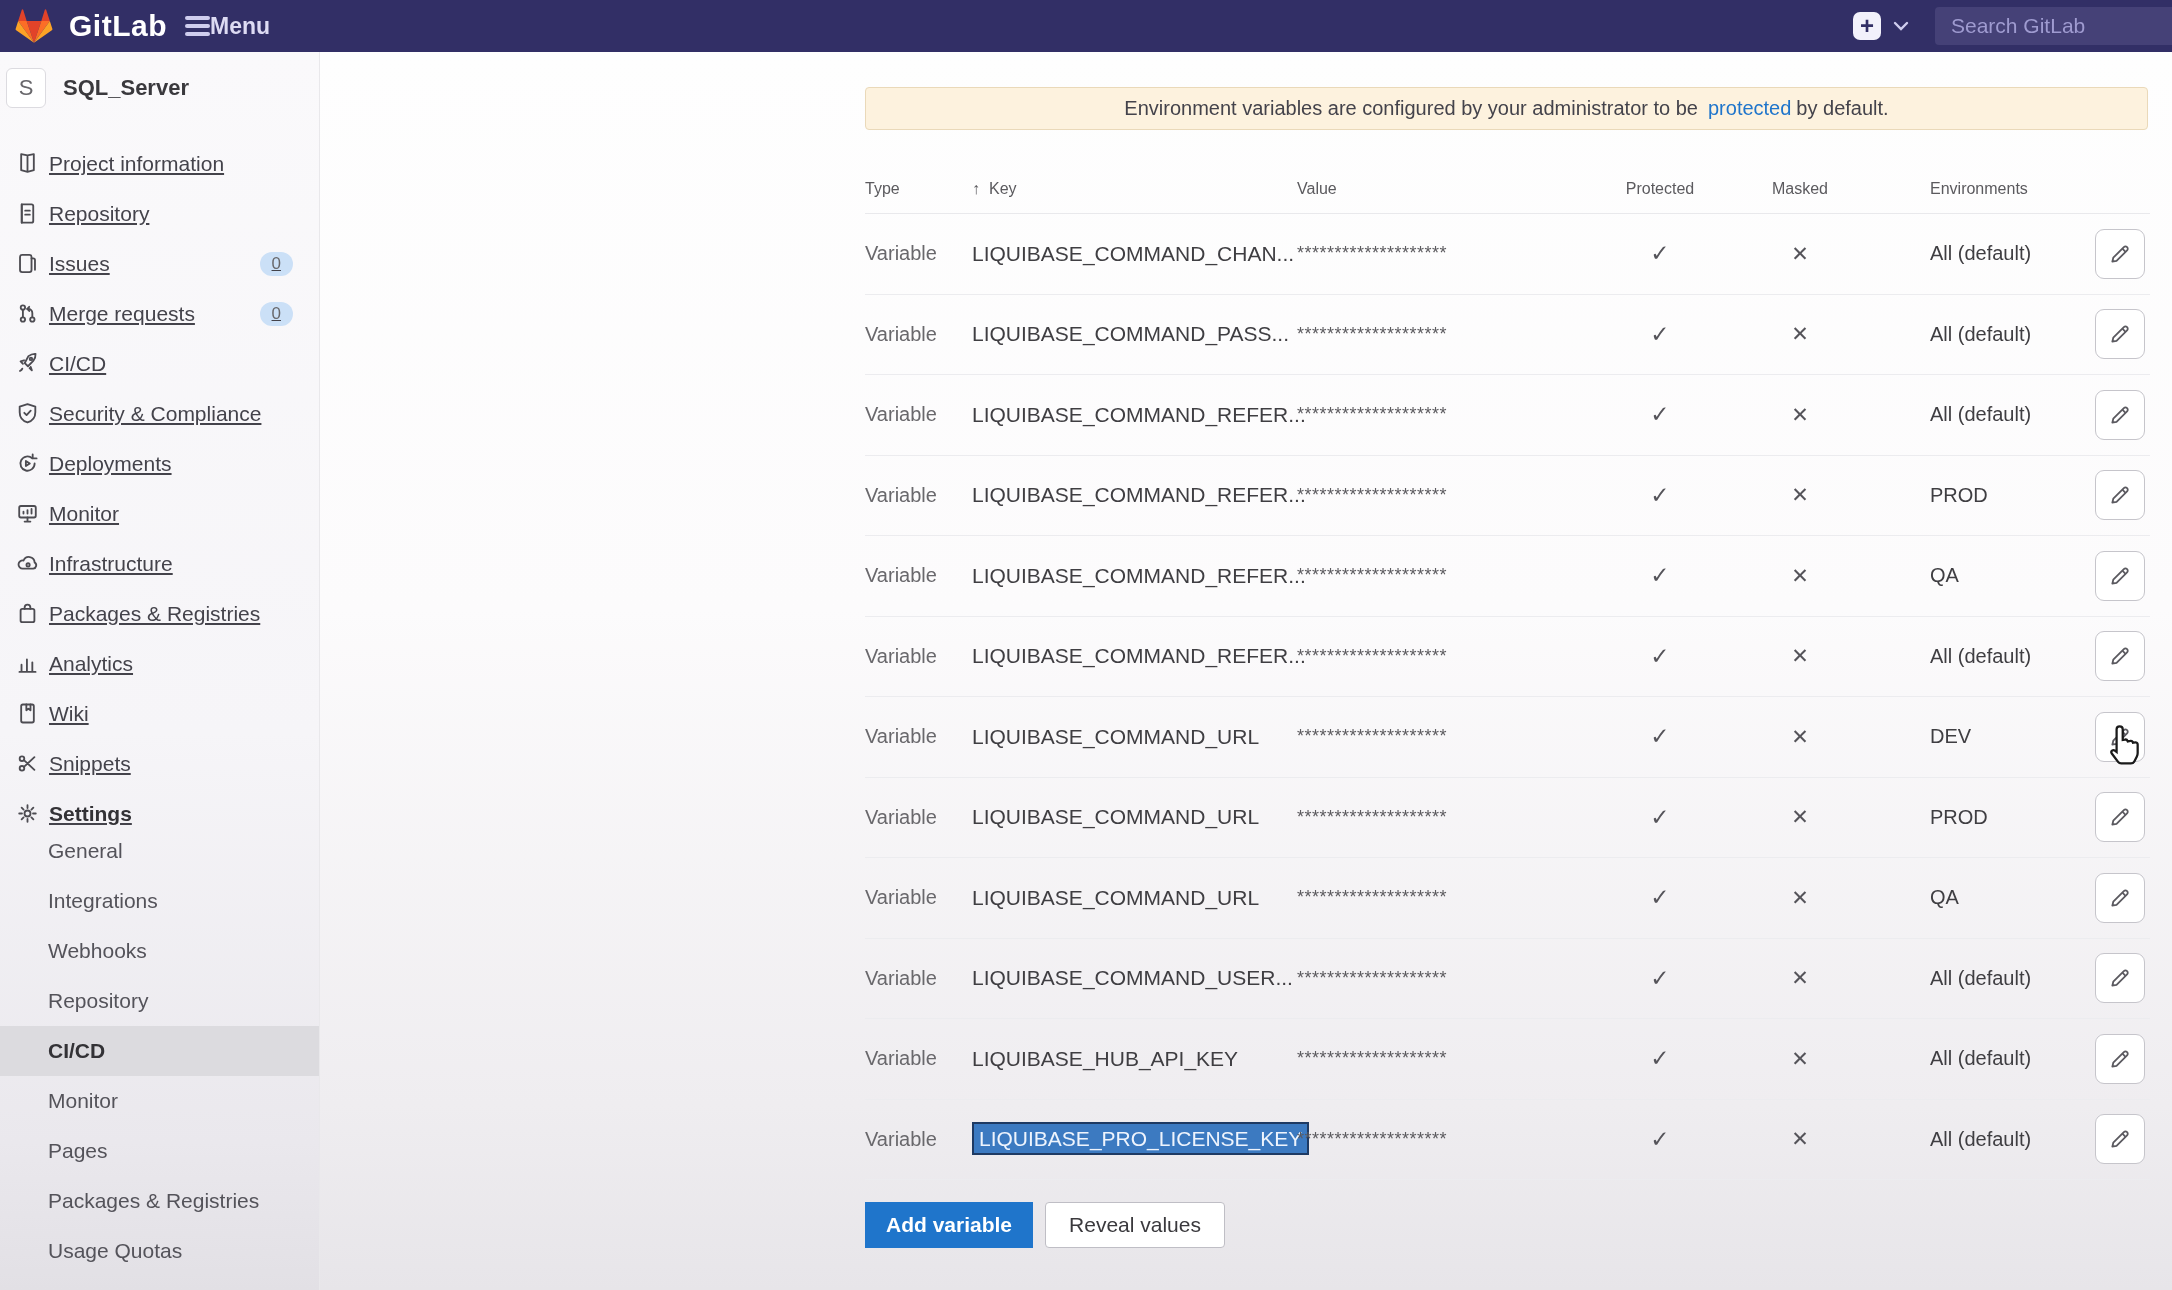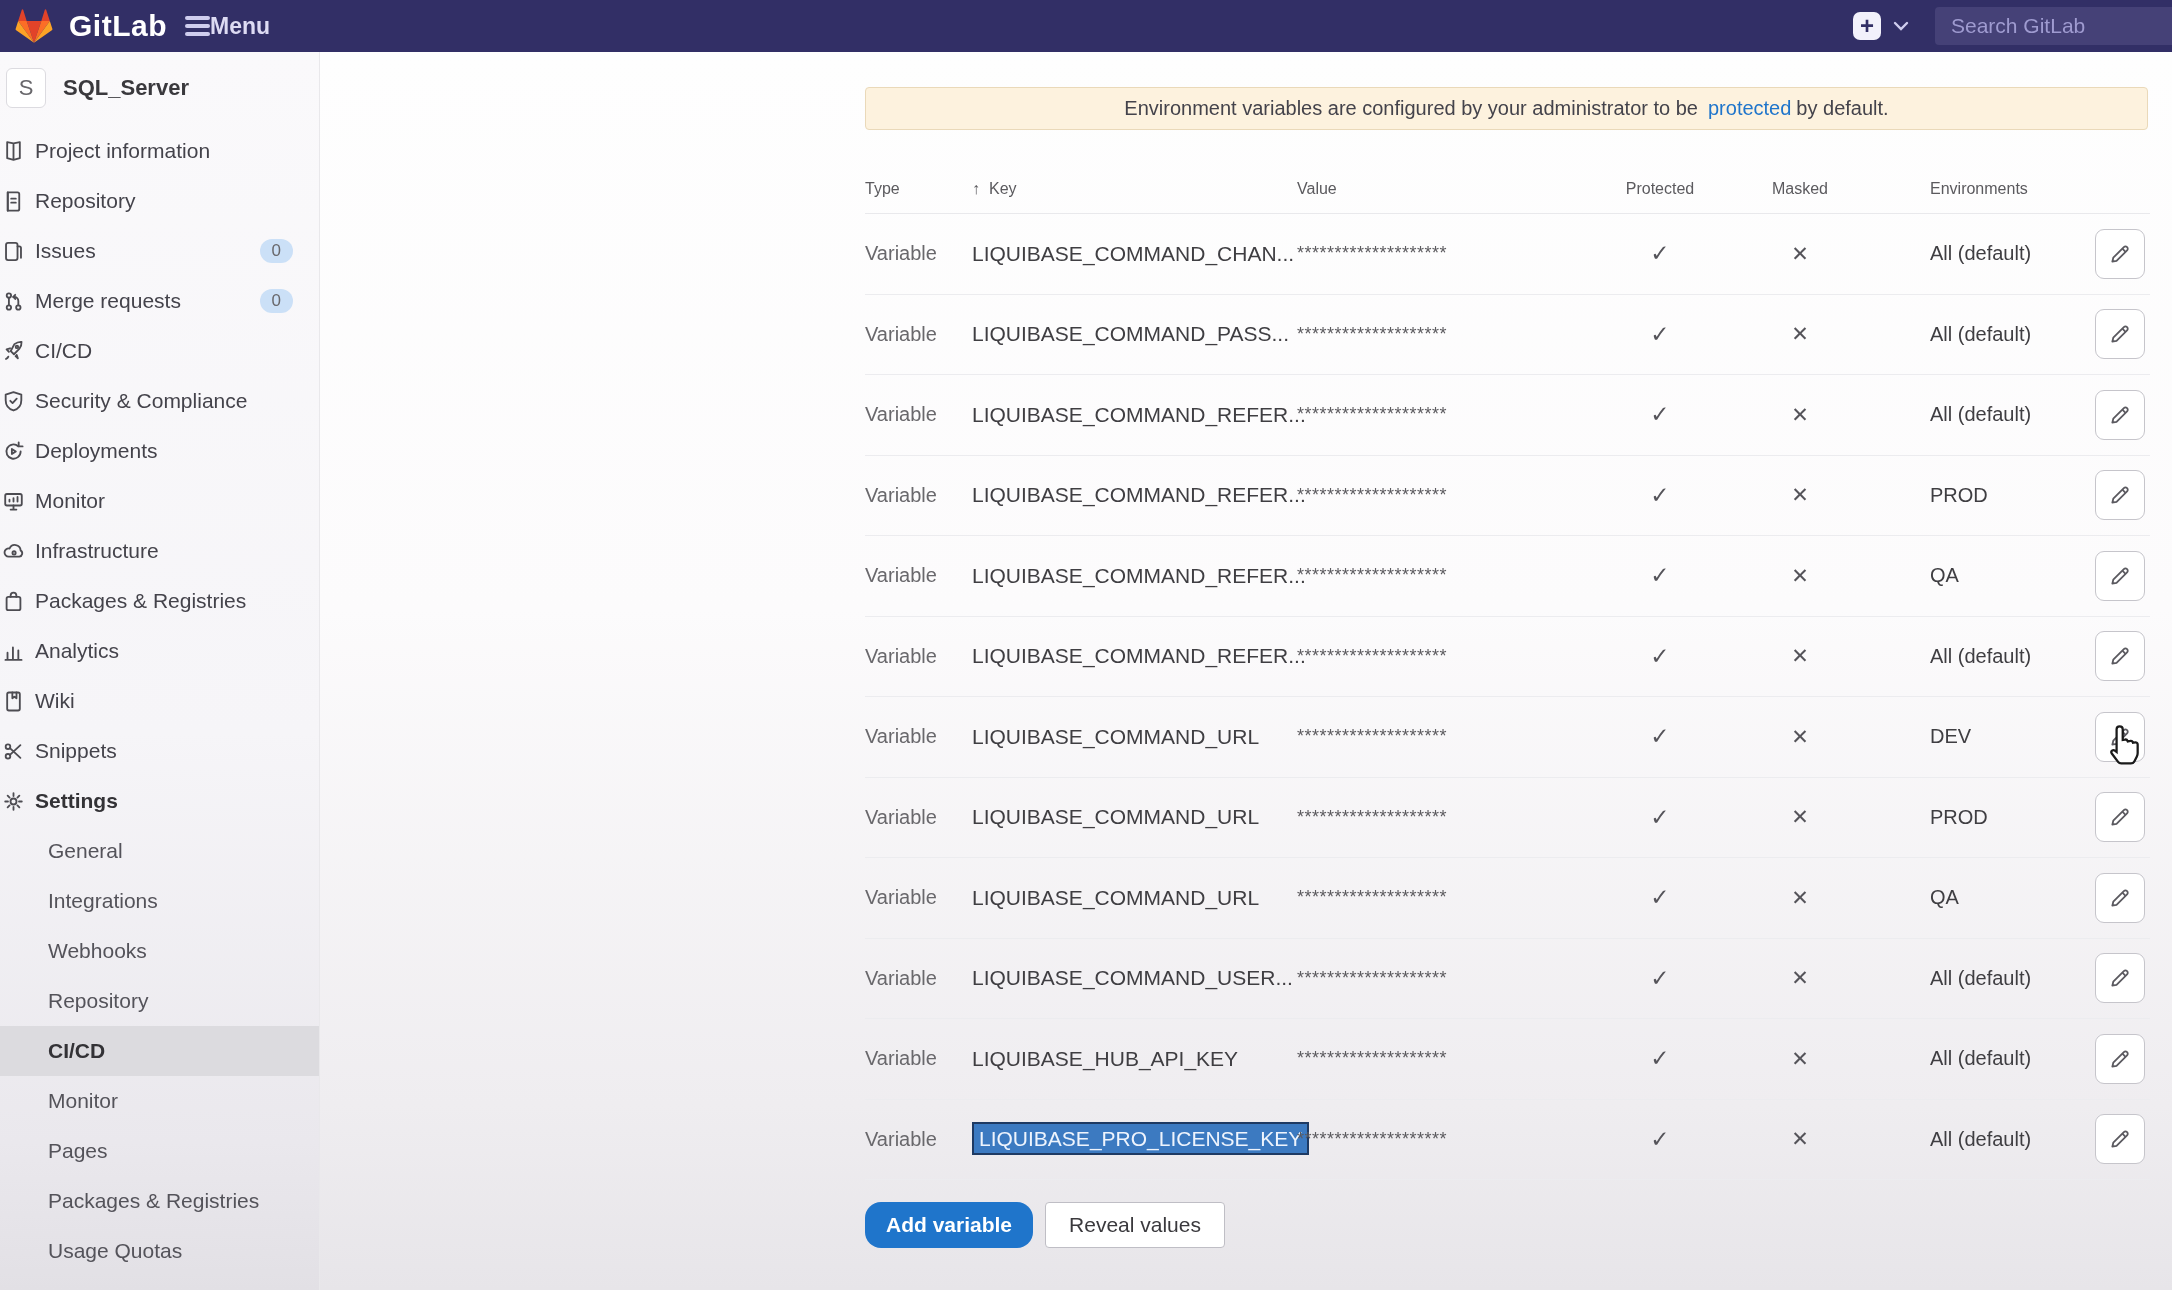--- a/index.html
+++ b/index.html
@@ -26,7 +26,7 @@
   .avatar { width:40px; height:40px; background:#fff; border:1px solid #dcdbe0; border-radius:6px; display:flex; align-items:center; justify-content:center; font-size:22px; color:#68676b; flex:none; }
   .project-name { font-size:22px; font-weight:700; color:#3a393d; margin-left:17px; }
   .nav { margin-top:18px; }
-  .nav-item { height:50px; display:flex; align-items:center; color:#44434b; font-size:21px; cursor:pointer; }
+  .nav-item { height:50px; display:flex; align-items:flex-end; padding-left:14px; color:#44434b; font-size:21px; cursor:pointer;text-decoration:underline; }
   .nav-item .icon { width:26px; height:26px; margin-right:9px; color:#4d4c52; display:flex; align-items:center; justify-content:center; flex:none; }
   .nav-item .icon svg { width:23px; height:23px; }
   .nav-item.bold .label { font-weight:700; color:#333236; }

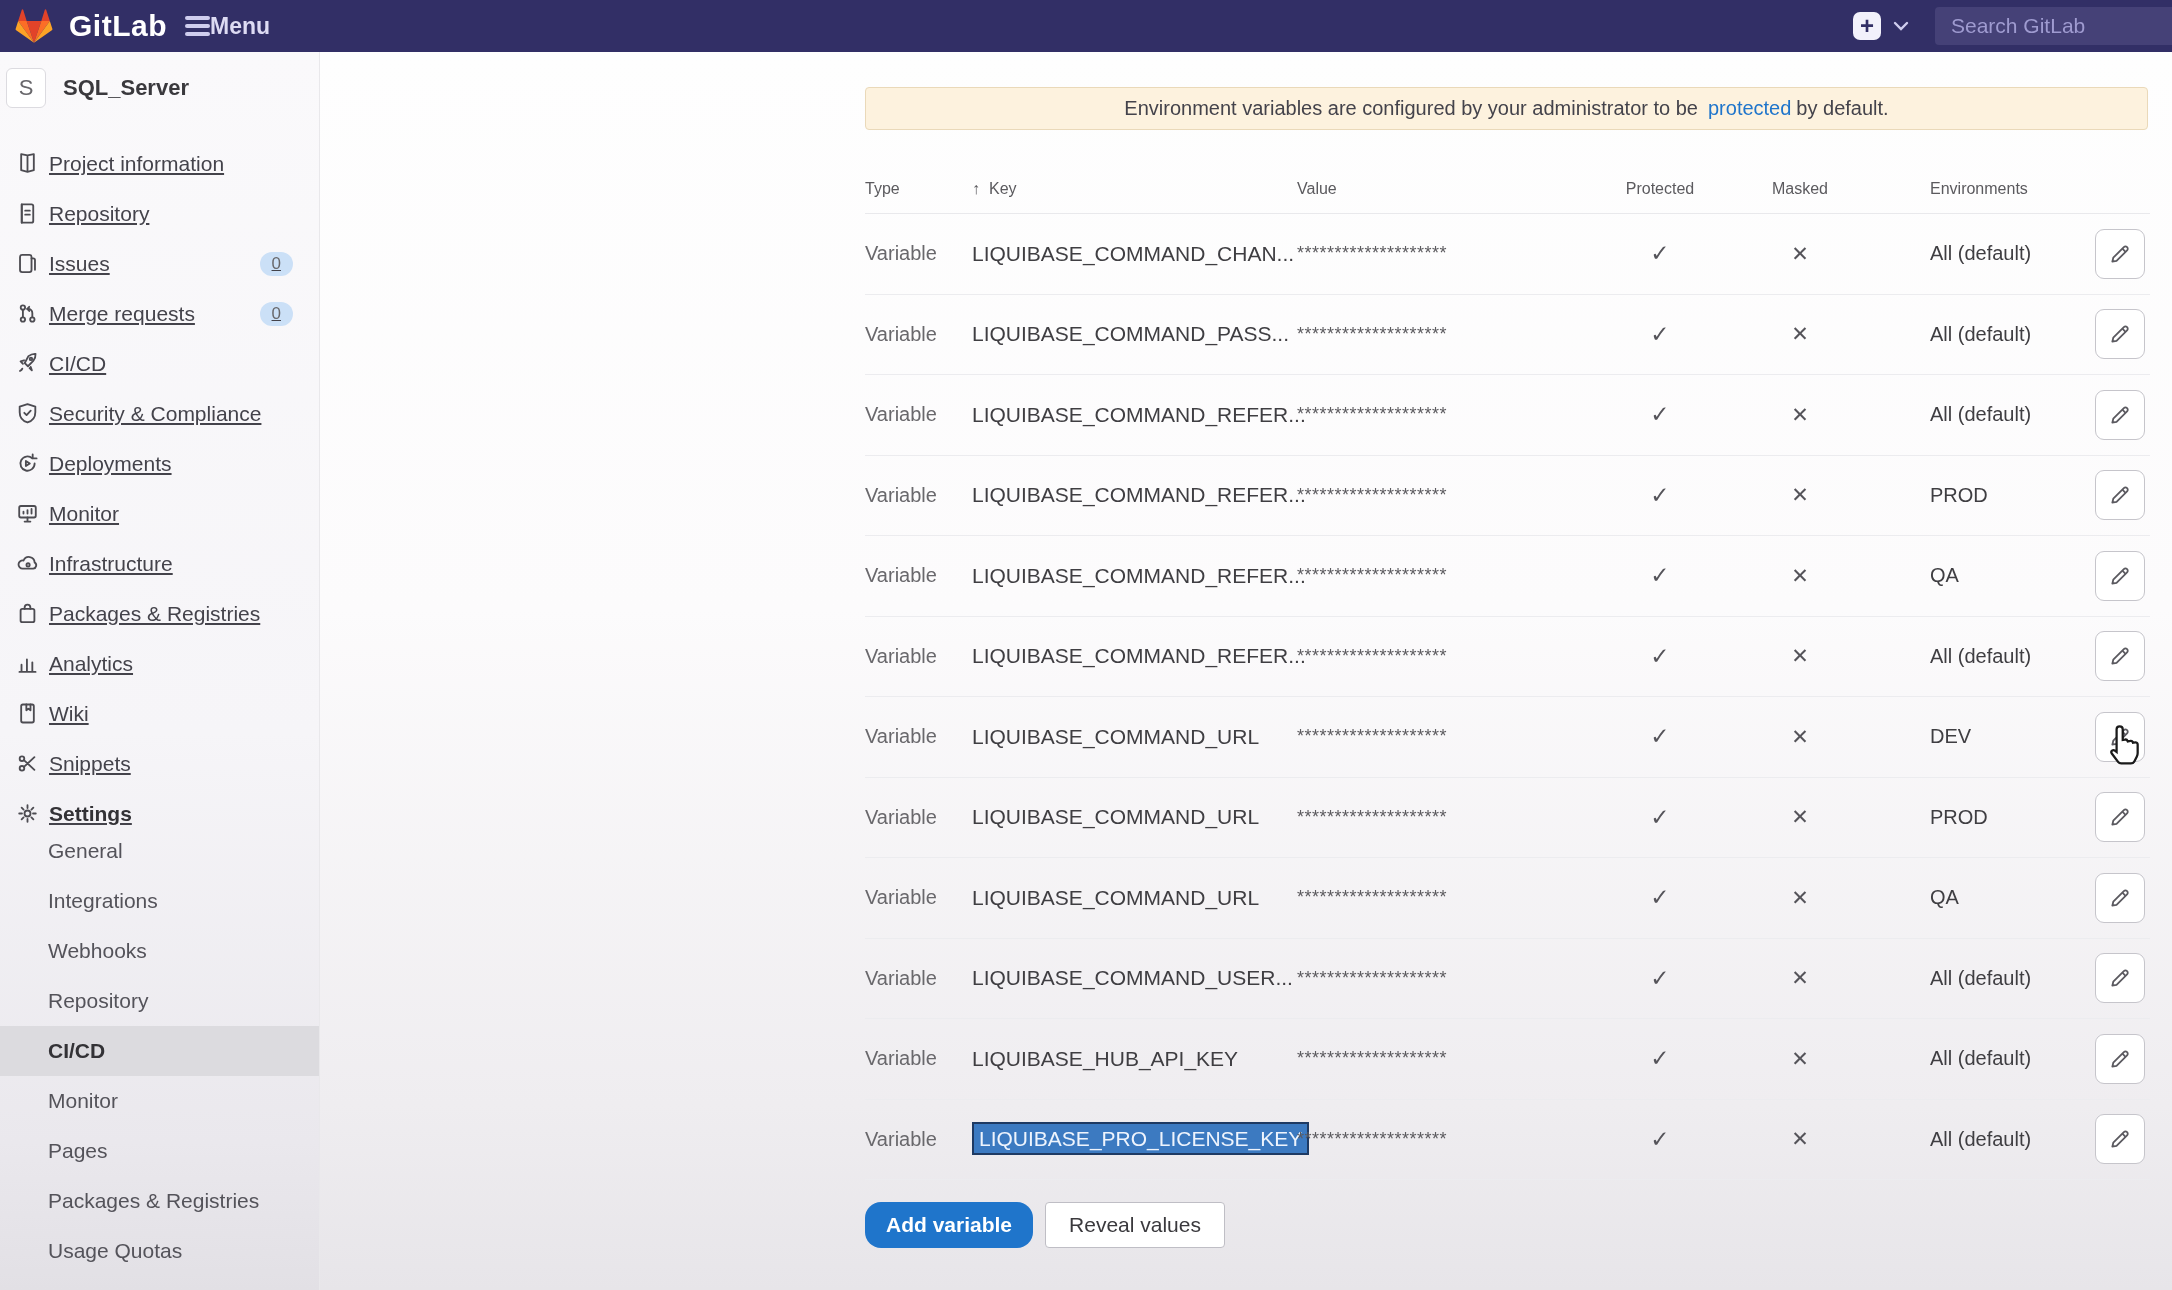--- a/index.html
+++ b/index.html
@@ -61,7 +61,7 @@
   .edit-btn svg { width:24px; height:24px; }
 
   .actions { margin-top:22px; display:flex; gap:12px; }
-  .btn-primary { height:46px; padding:0 21px; background:#1f75cb; color:#fff; font-size:21px; font-weight:700; border:none; border-radius:16px; cursor:pointer; }
+  .btn-primary { height:46px; padding:0 21px; background:#1f75cb; color:#fff; font-size:21px; font-weight:700; border:none; border-radius:0; cursor:pointer; }
   .btn-secondary { height:46px; padding:0 23px; background:#fff; color:#3a393d; font-size:21px; border:1px solid #bfbec5; border-radius:4px; cursor:pointer; }
 
   .cursor-pointer { position:absolute; left:2103px; top:722px; width:44px; height:48px; z-index:60; pointer-events:none; }

